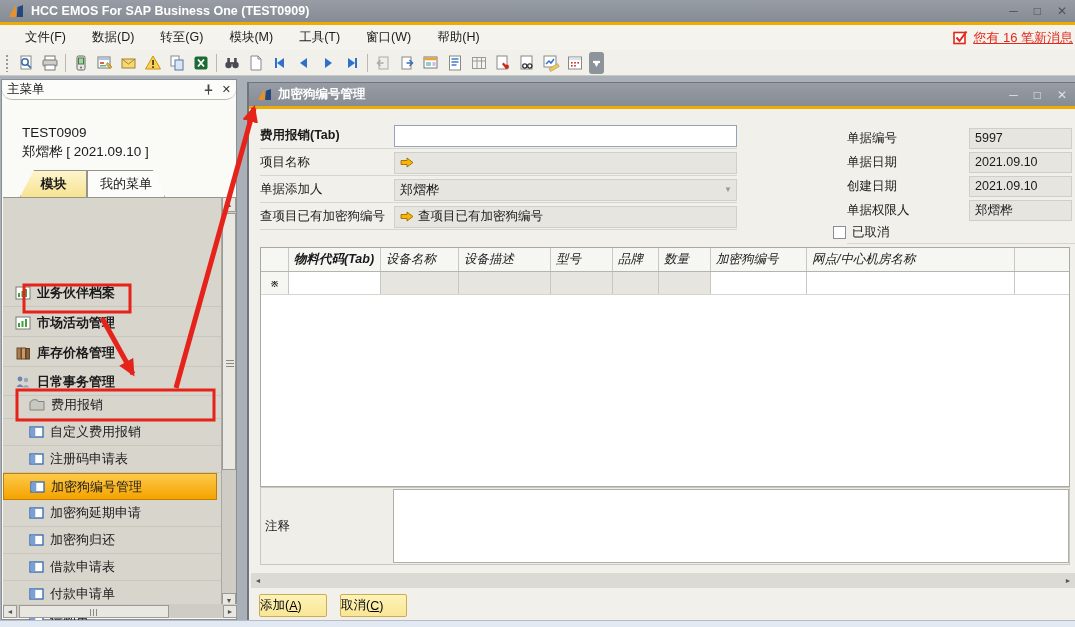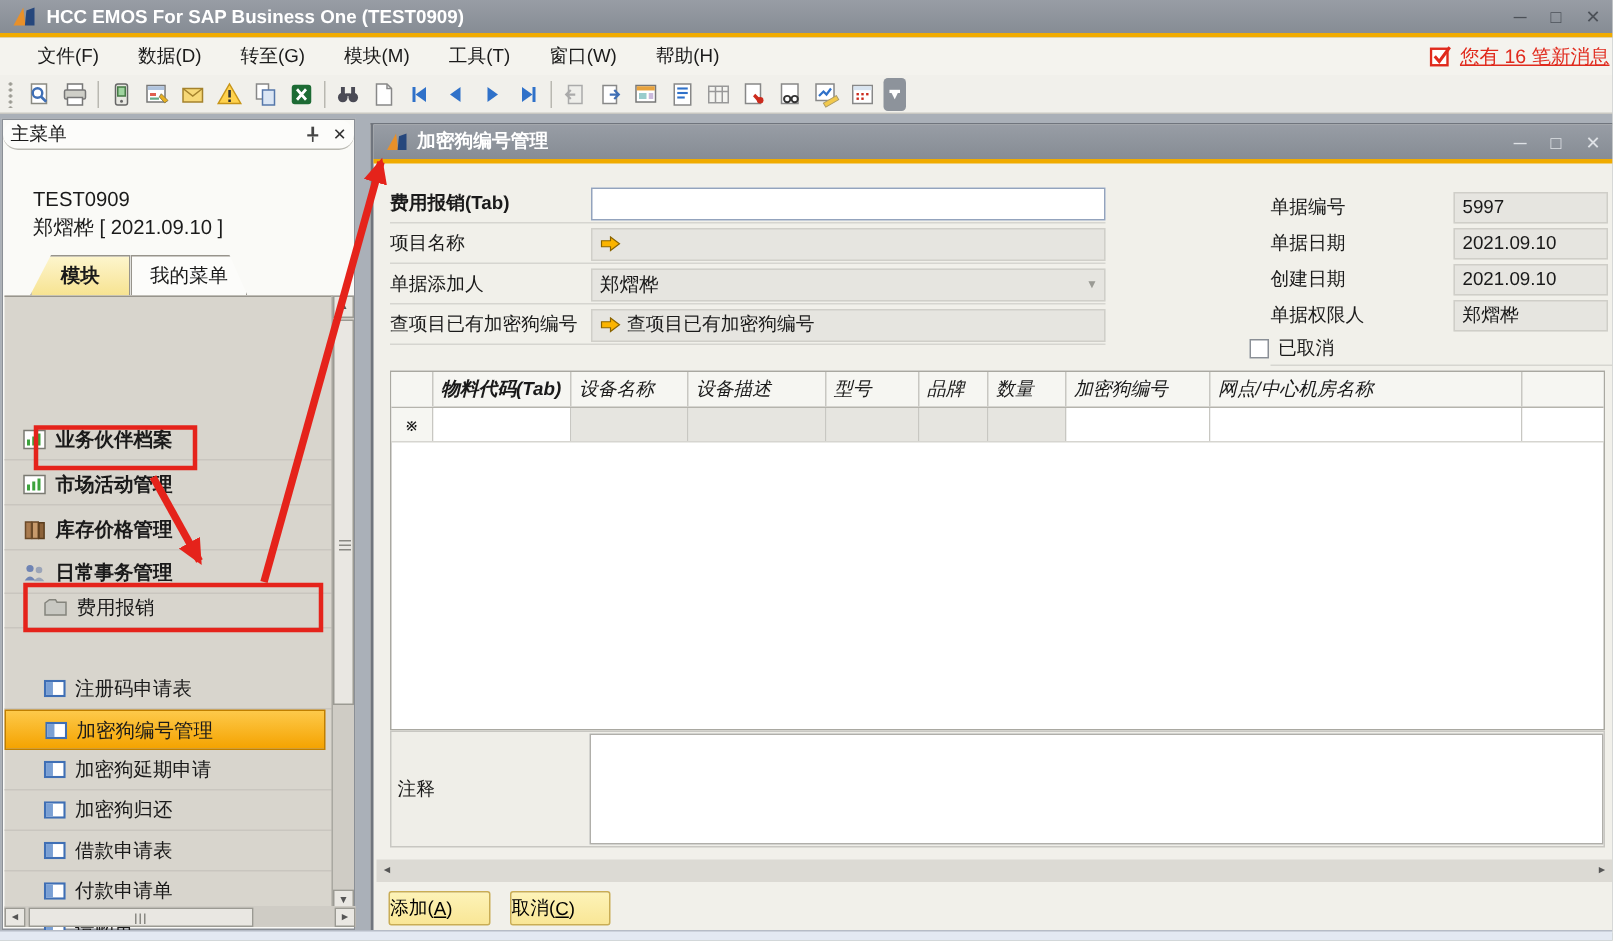--- a/index.html
+++ b/index.html
@@ -390,6 +390,13 @@
         </svg>
       <span class="lbl">费用报销</span>
     </div>
+    <div class="sb-item lvl1" style="top:221px">
+      <svg width="15" height="14">
+          <rect x="1" y="2" width="13" height="10" fill="#fff" stroke="#3f6fb5" stroke-width="1.4"></rect>
+          <rect x="1.7" y="2.7" width="4.6" height="8.6" fill="#7aa0d4"></rect>
+        </svg>
+      <span class="lbl">自定义费用报销</span>
+    </div>
     <div class="sb-item lvl1" style="top:248px">
       <svg width="15" height="14">
           <rect x="1" y="2" width="13" height="10" fill="#fff" stroke="#3f6fb5" stroke-width="1.4"></rect>

